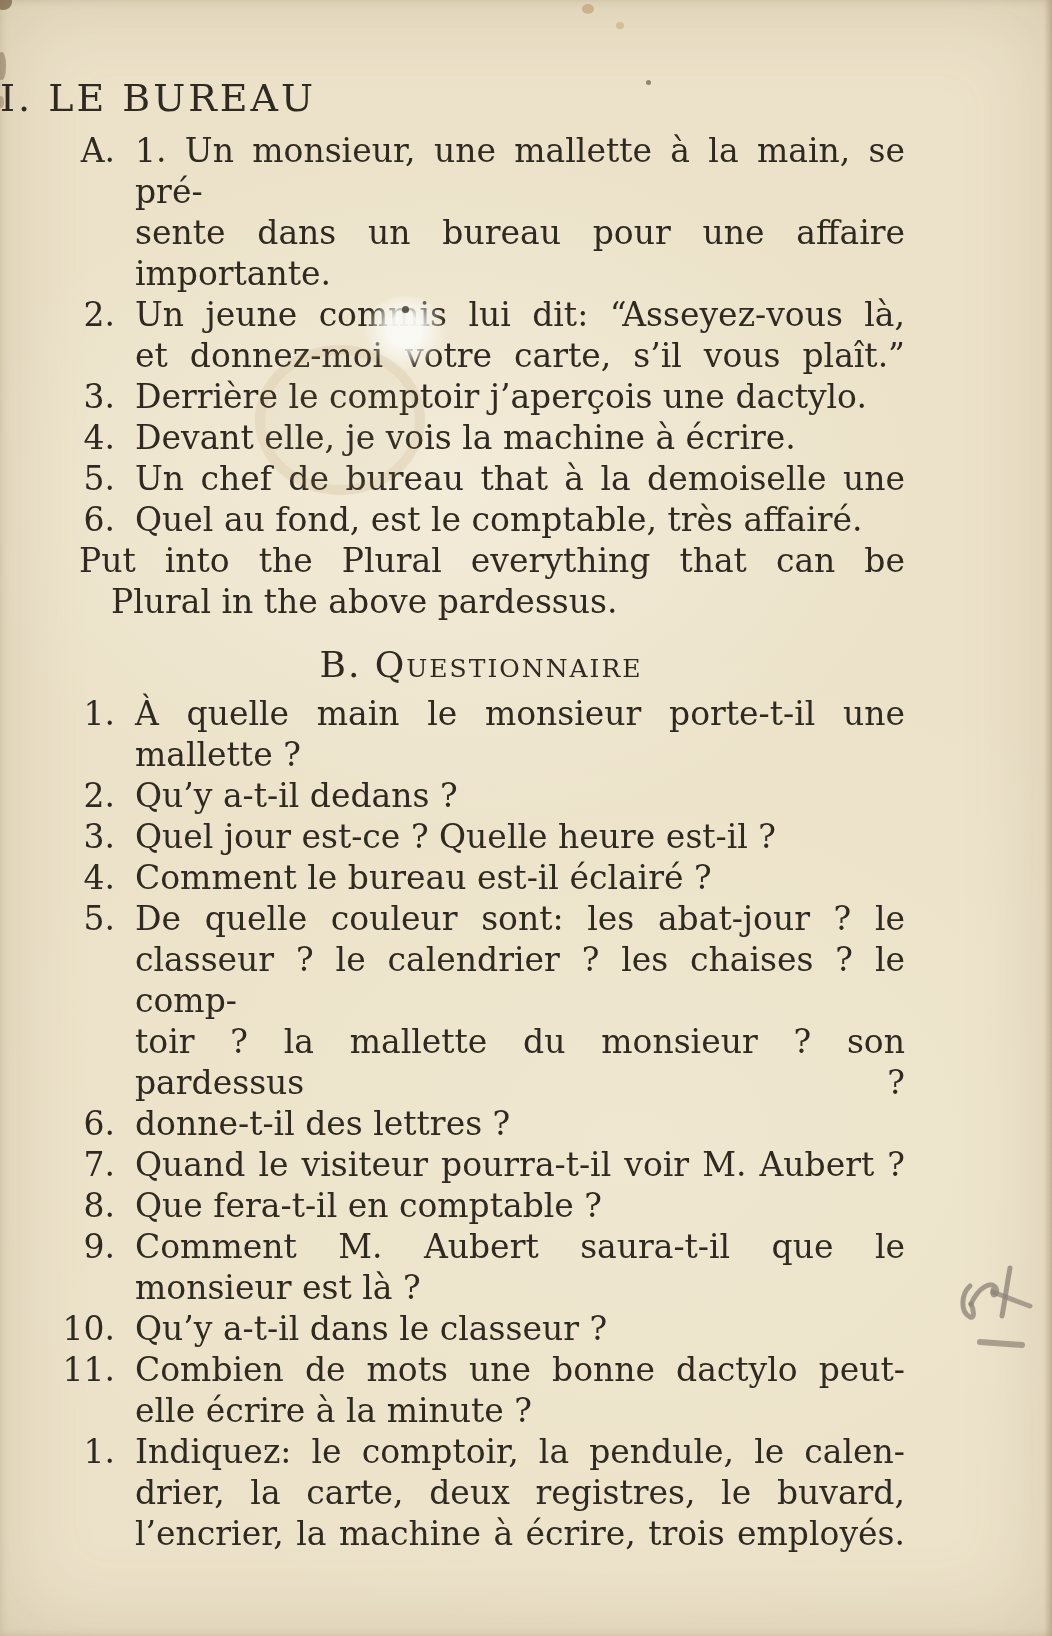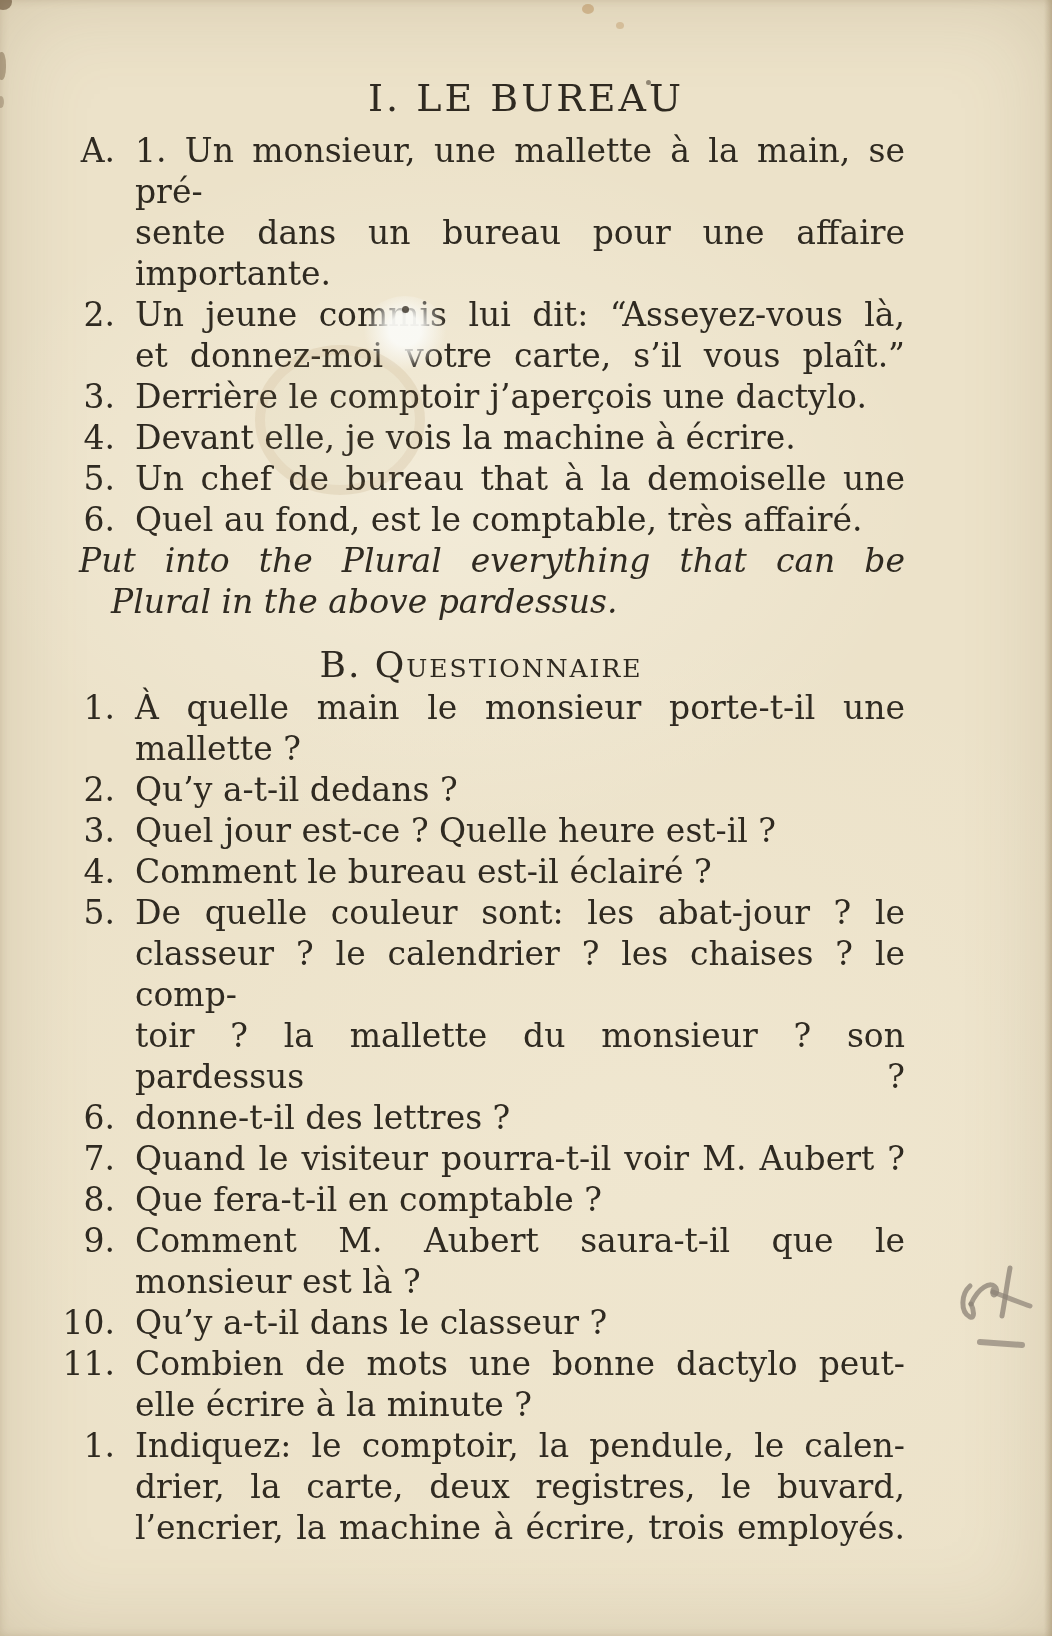--- a/index.html
+++ b/index.html
@@ -24,7 +24,6 @@
   .title {
     margin: 0;
     padding-top: 76px;
-    text-align: center;
     font-size: 38px;
     font-weight: 400;
     letter-spacing: 3px;

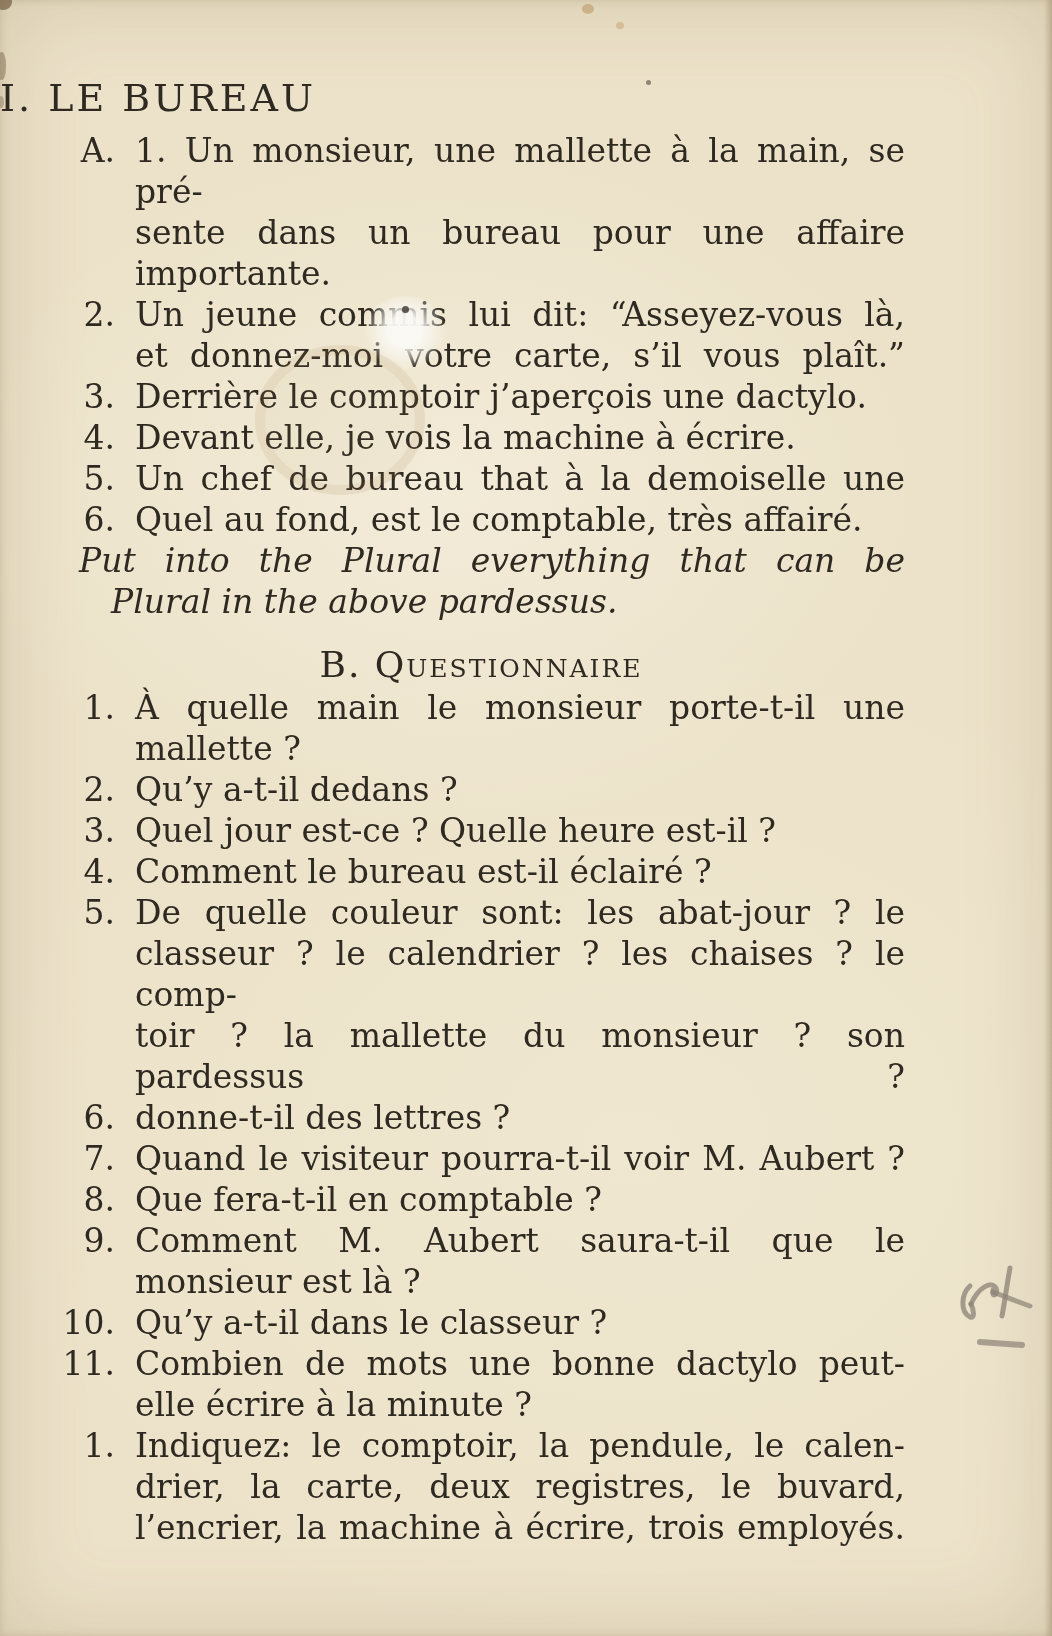--- a/index.html
+++ b/index.html
@@ -47,7 +47,7 @@
     width: 58px; text-align: right;
     font-size: 33px; line-height: 41px;
   }
-  .noind { padding-left: 0; font-style: italic; }
+  .noind { padding-left: 0; }
   .in1 { padding-left: 22px; }
   .in2 { padding-left: 54px; }
   .b-heading {

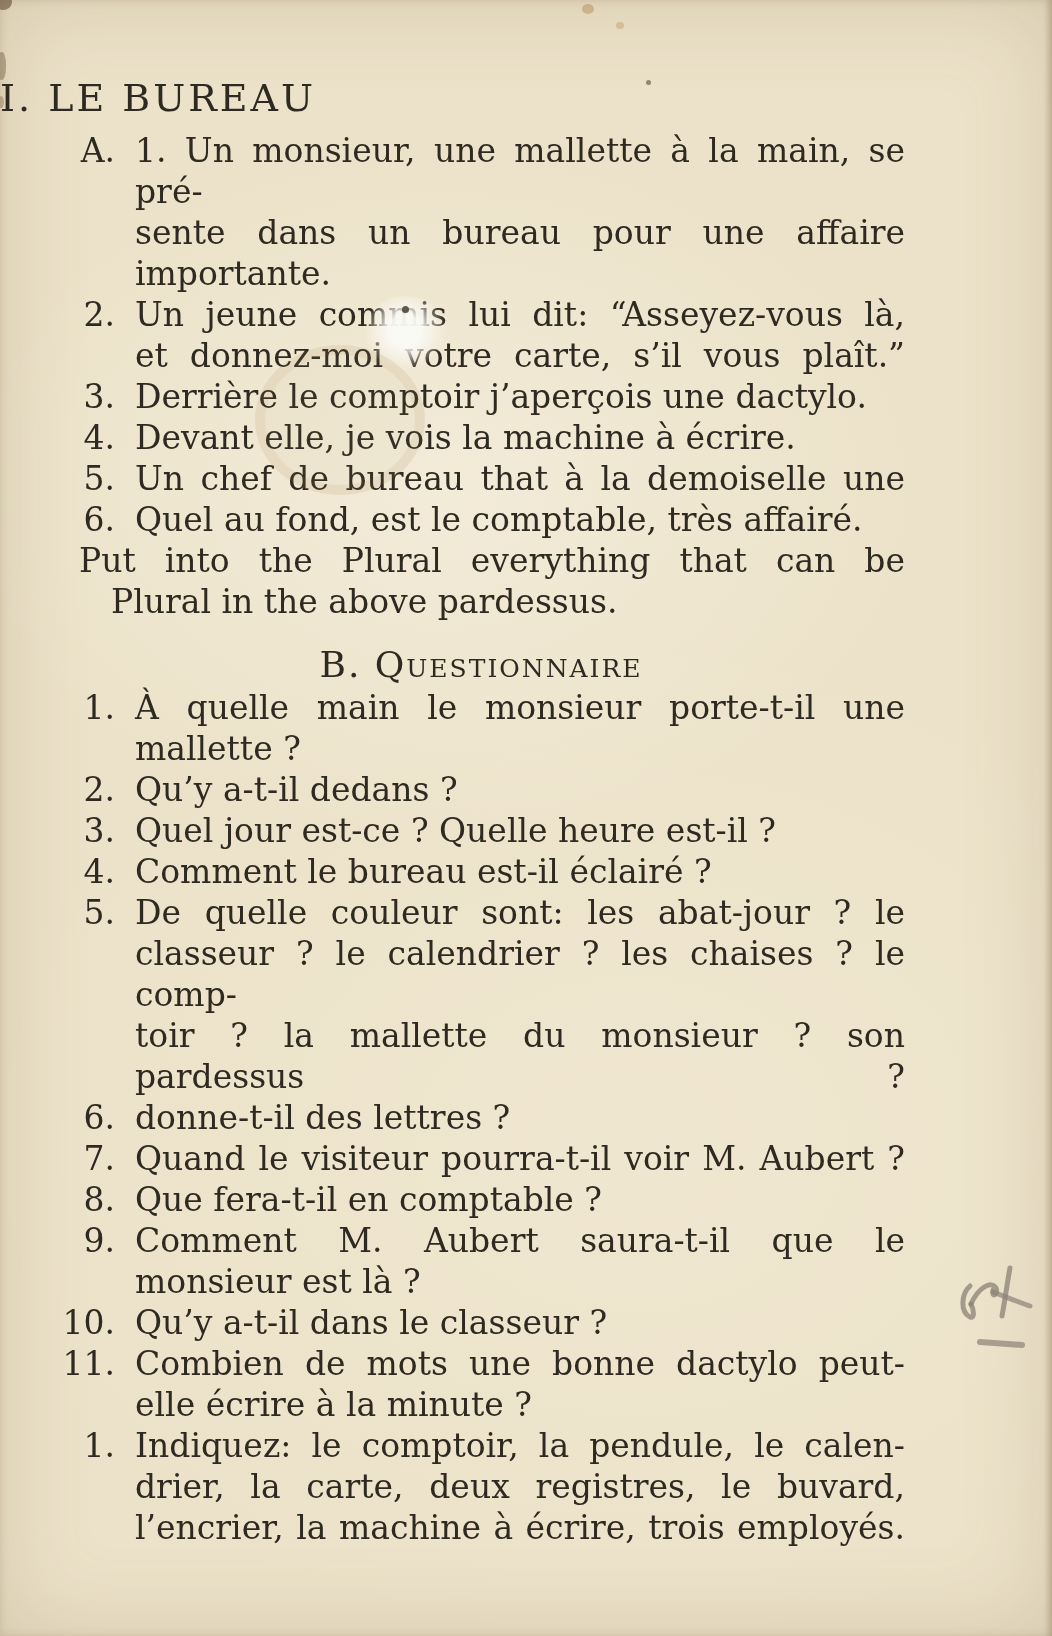--- a/index.html
+++ b/index.html
@@ -57,7 +57,7 @@
     line-height: 41px;
     letter-spacing: 2px;
     margin-top: 22px;
-    margin-bottom: 2px;
+    margin-bottom: 8px;
   }
   
   .stains { position: absolute; inset: 0; pointer-events: none; }

